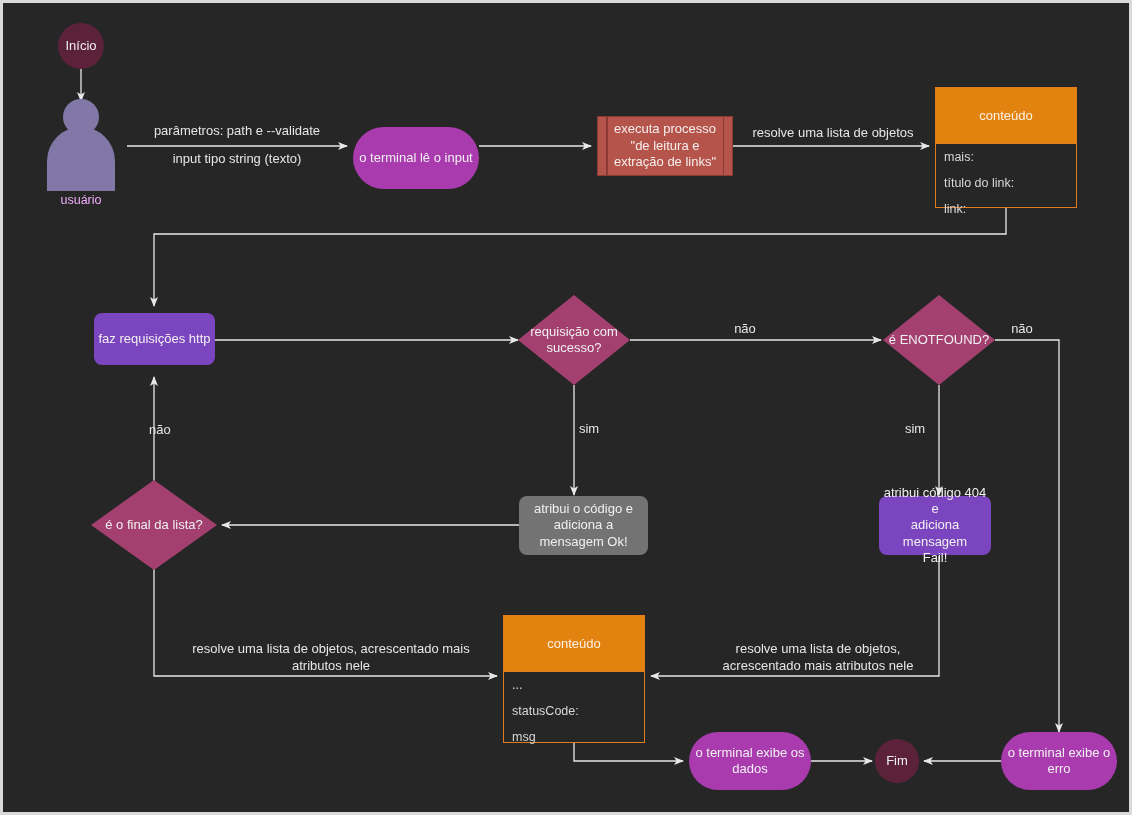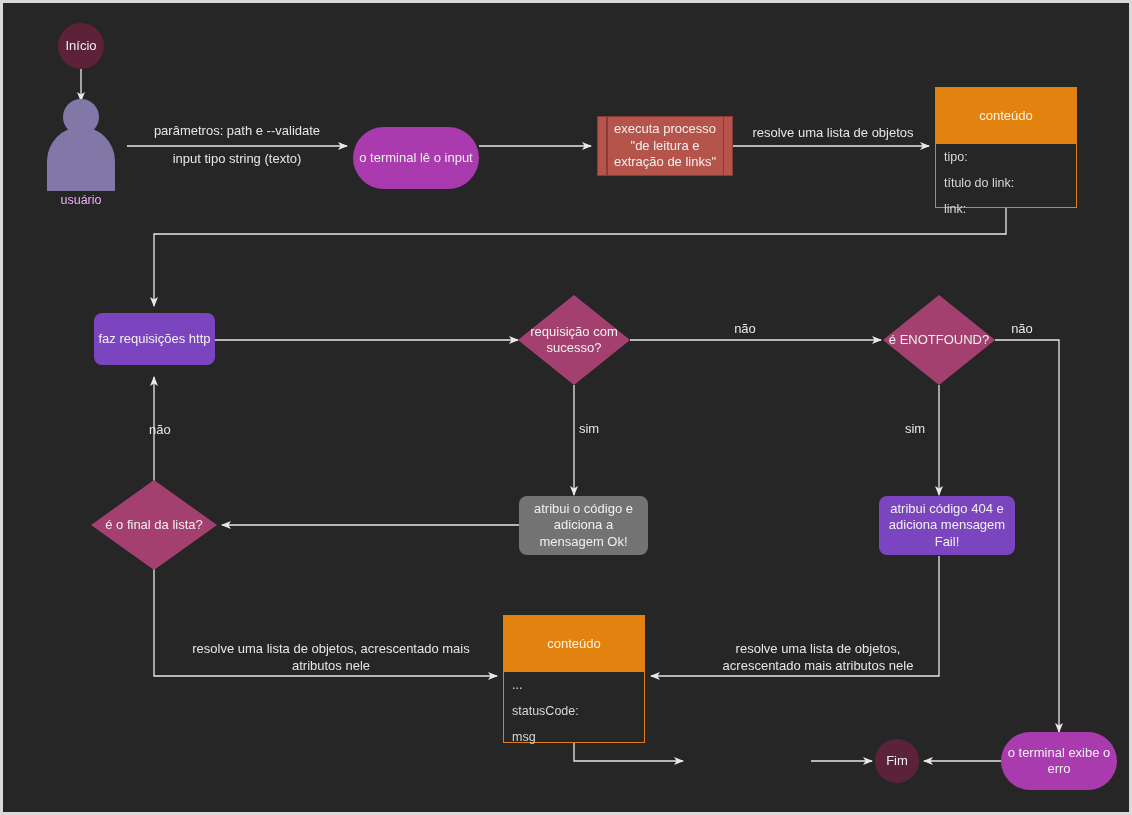--- a/index.html
+++ b/index.html
@@ -111,7 +111,7 @@
 
   <div class="tbl" style="left:932px;top:84px;width:142px;height:121px;">
     <div class="tbl-head">conteúdo</div>
-    <div class="tbl-row">tipo:</div>
+    <div class="tbl-row">mais:</div>
     <div class="tbl-row">título do link:</div>
     <div class="tbl-row">link:</div>
   </div>

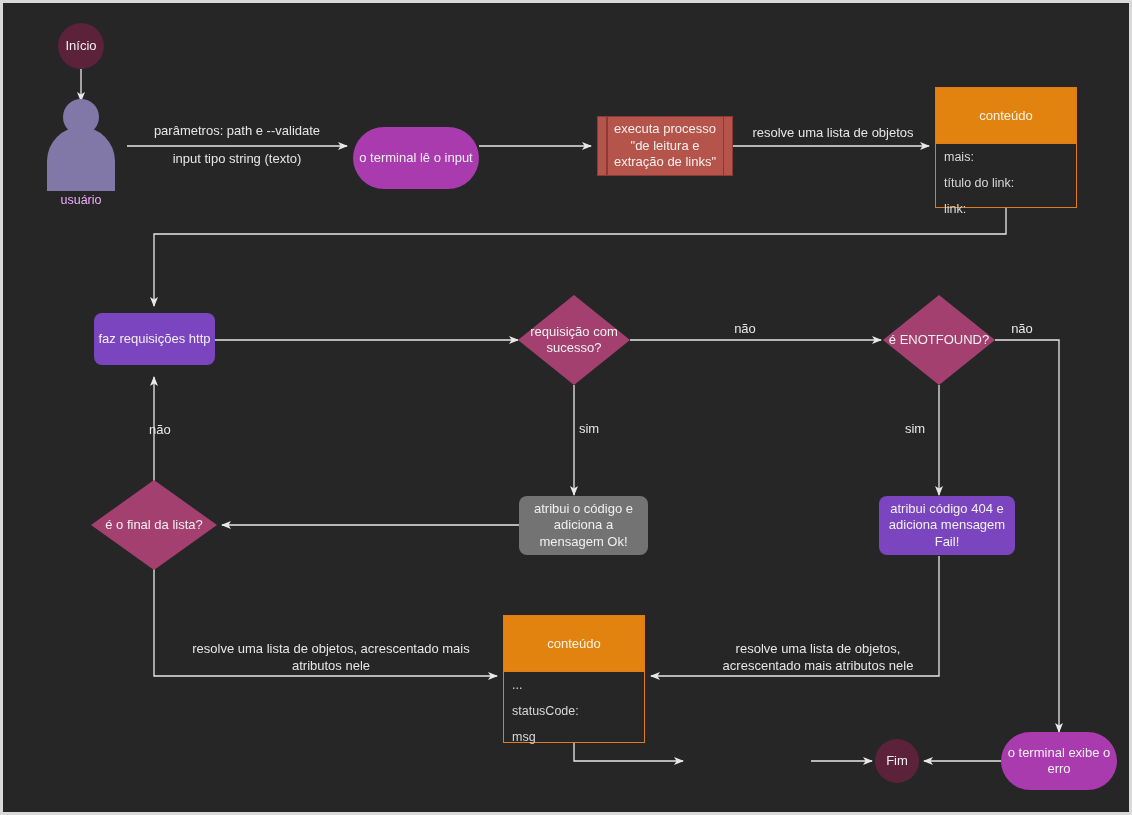--- a/index.html
+++ b/index.html
@@ -148,7 +148,7 @@
 mensagem Ok!</span>
   </div>
 
-  <div class="node rrect" style="left:876px;top:493px;width:136px;height:59px;background:#7b45bf;">
+  <div class="node rrect" style="left:876px;top:493px;width:112px;height:59px;background:#7b45bf;">
     <span style="white-space:pre-line;">atribui código 404 e
 adiciona mensagem
 Fail!</span>

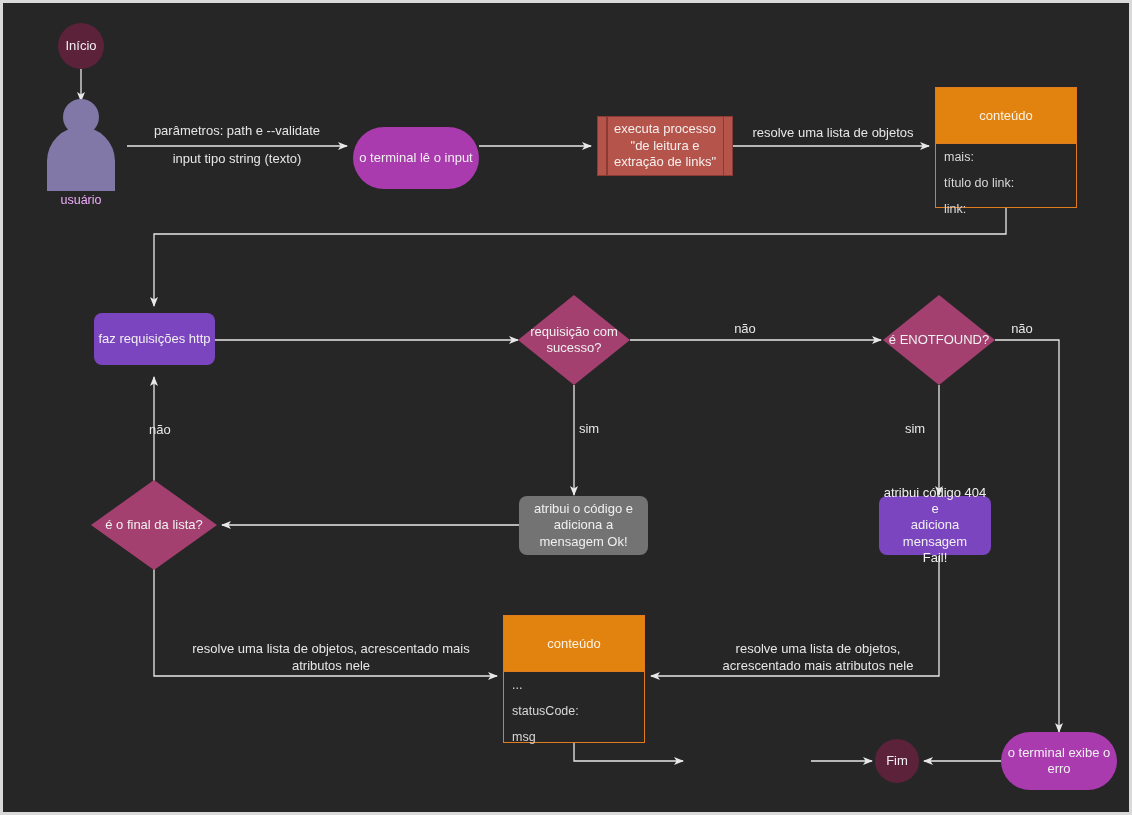--- a/index.html
+++ b/index.html
@@ -161,6 +161,10 @@
     <div class="tbl-row">msg</div>
   </div>
 
+  <div class="node terminal" style="left:686px;top:729px;width:122px;height:58px;background:#a93bae;">
+    <span style="white-space:pre-line;">o terminal exibe os
+dados</span>
+  </div>
 
   <div class="node terminal" style="left:998px;top:729px;width:116px;height:58px;background:#a93bae;">
     <span style="white-space:pre-line;">o terminal exibe o

